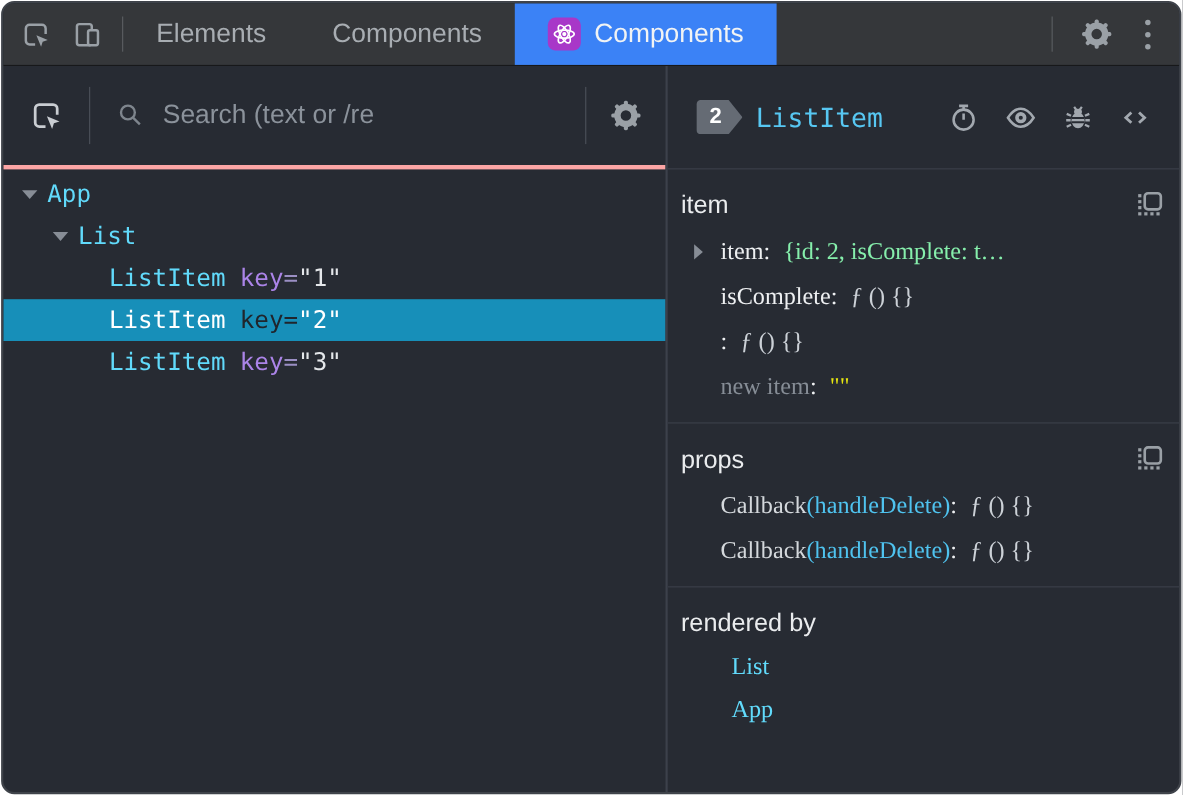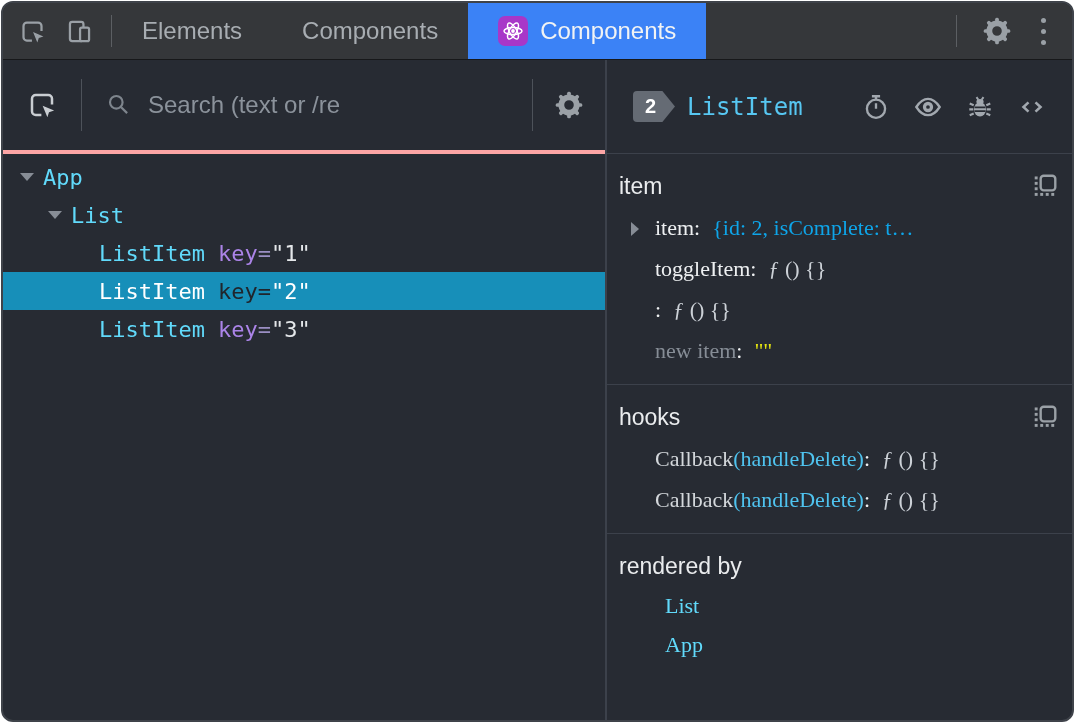--- a/index.html
+++ b/index.html
@@ -132,7 +132,7 @@
   }
   .k-name { color:#eef0f2; }
   .k-colon { color:#eef0f2; margin-right:12px; }
-  .v-obj { color:#0ea5e9; }
+  .v-obj { color:#86efac; }
   .v-fn { color:#ccd1d7; }
   .k-name-muted { color:#868d96; }
   .v-str-empty { color:#e5e510; }

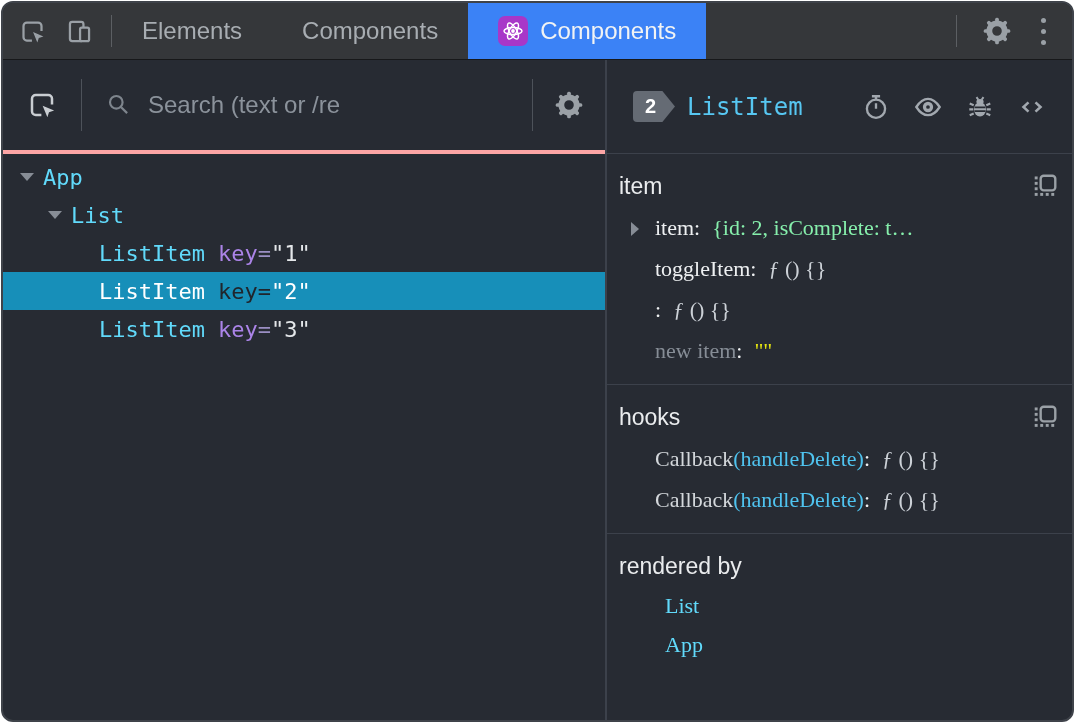--- a/index.html
+++ b/index.html
@@ -340,7 +340,7 @@
           <span class="v-obj">{id: 2, isComplete: t…</span>
         </div>
         <div class="kv-row">
-          <span class="k-name">toggleItem</span>
+          <span class="k-name">isComplete</span>
             <span class="k-colon">:</span>
           <span class="v-fn">ƒ () {}</span>
         </div>

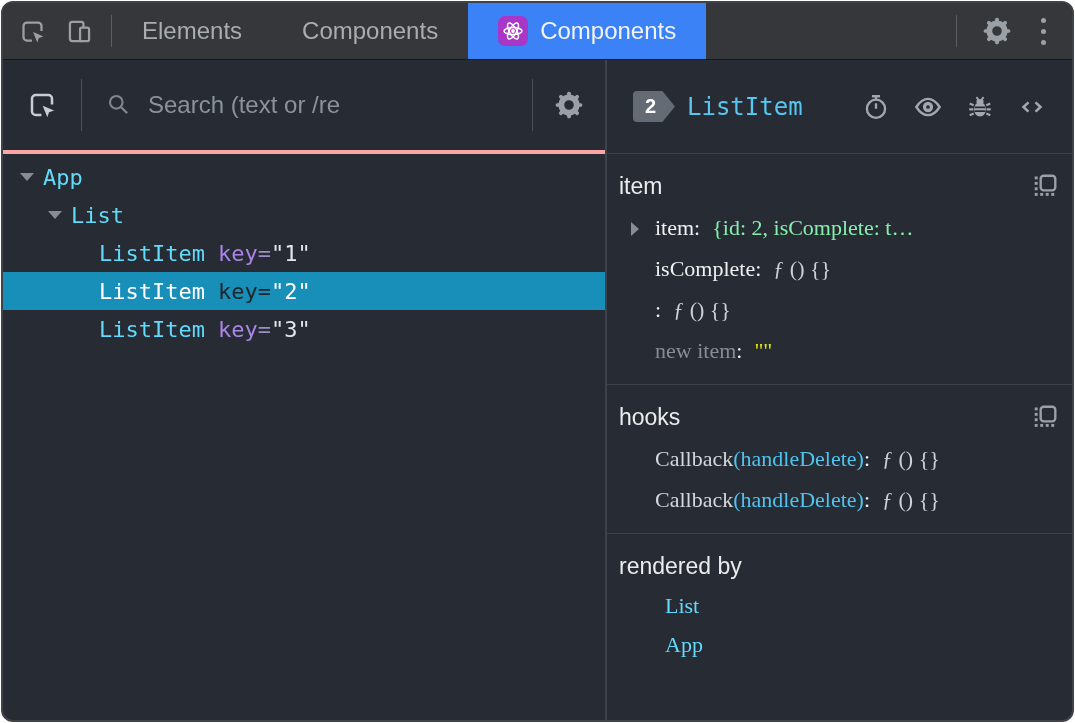--- a/index.html
+++ b/index.html
@@ -357,7 +357,7 @@
 
       <div class="section">
         <div class="section-head">
-          <span class="section-title">hooks</span>
+          <span class="section-title">props</span>
           <svg class="copy-icon" viewBox="0 0 24 24">
               <use href="#ico-copy"></use>
             </svg>

